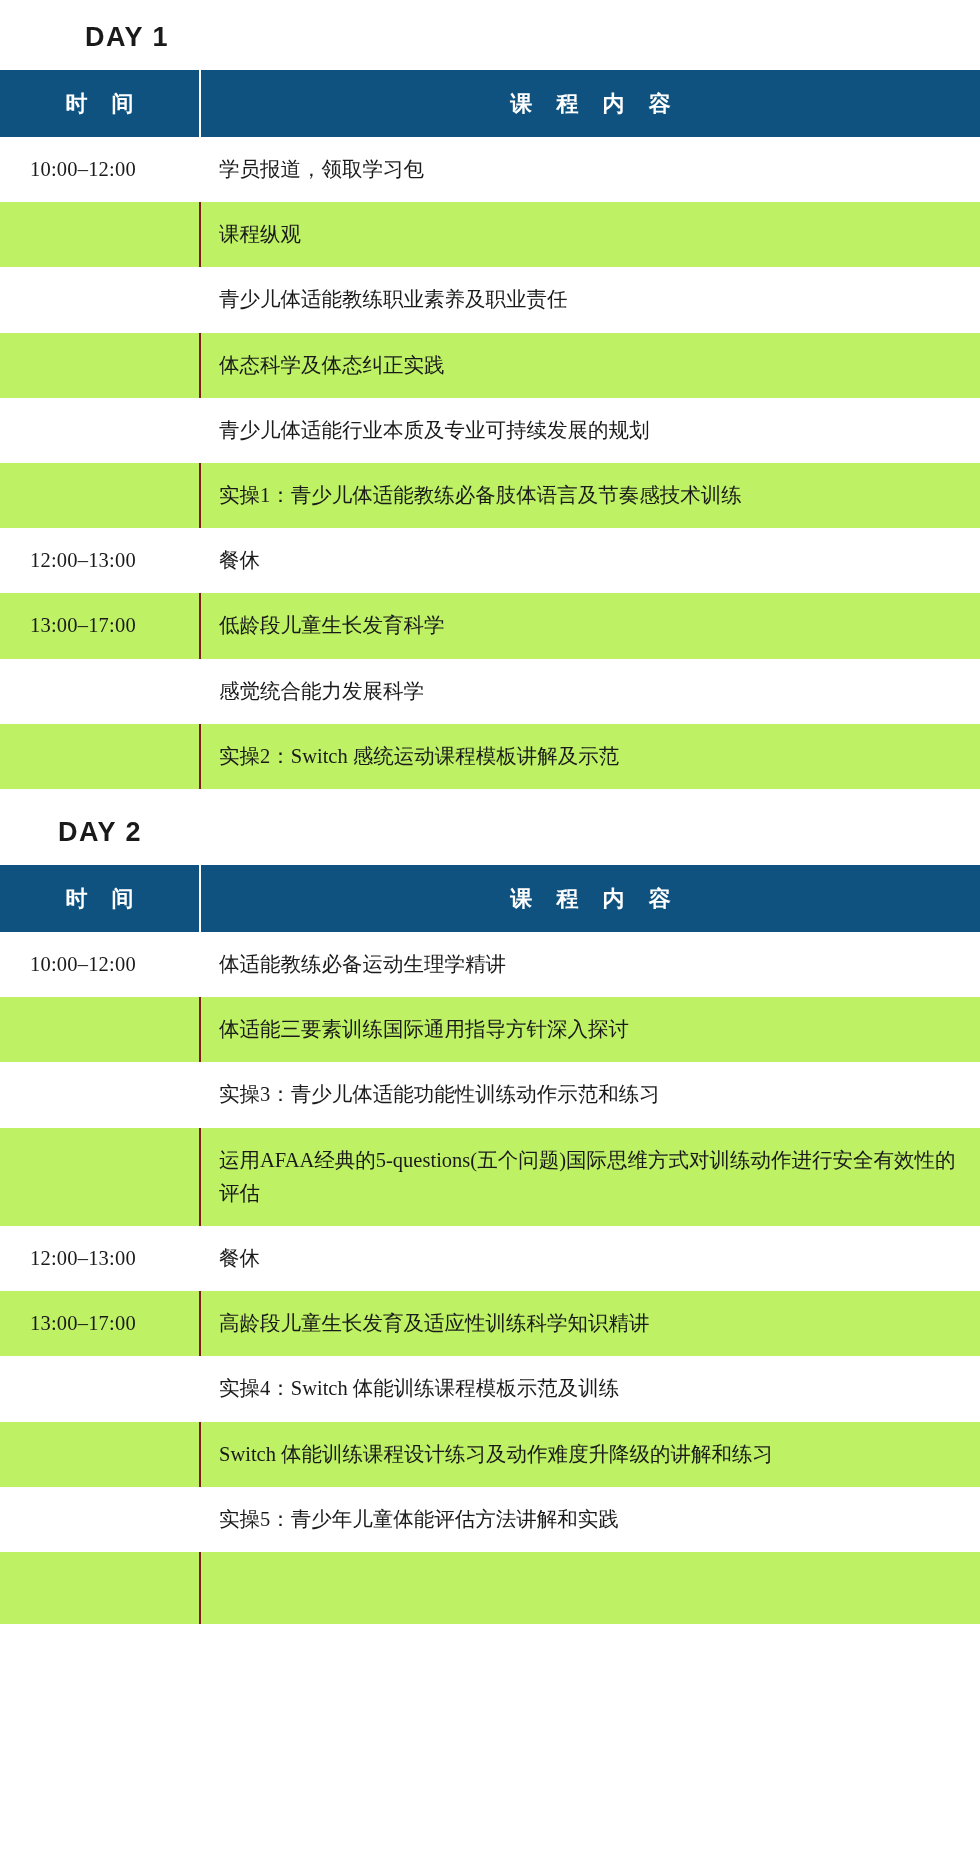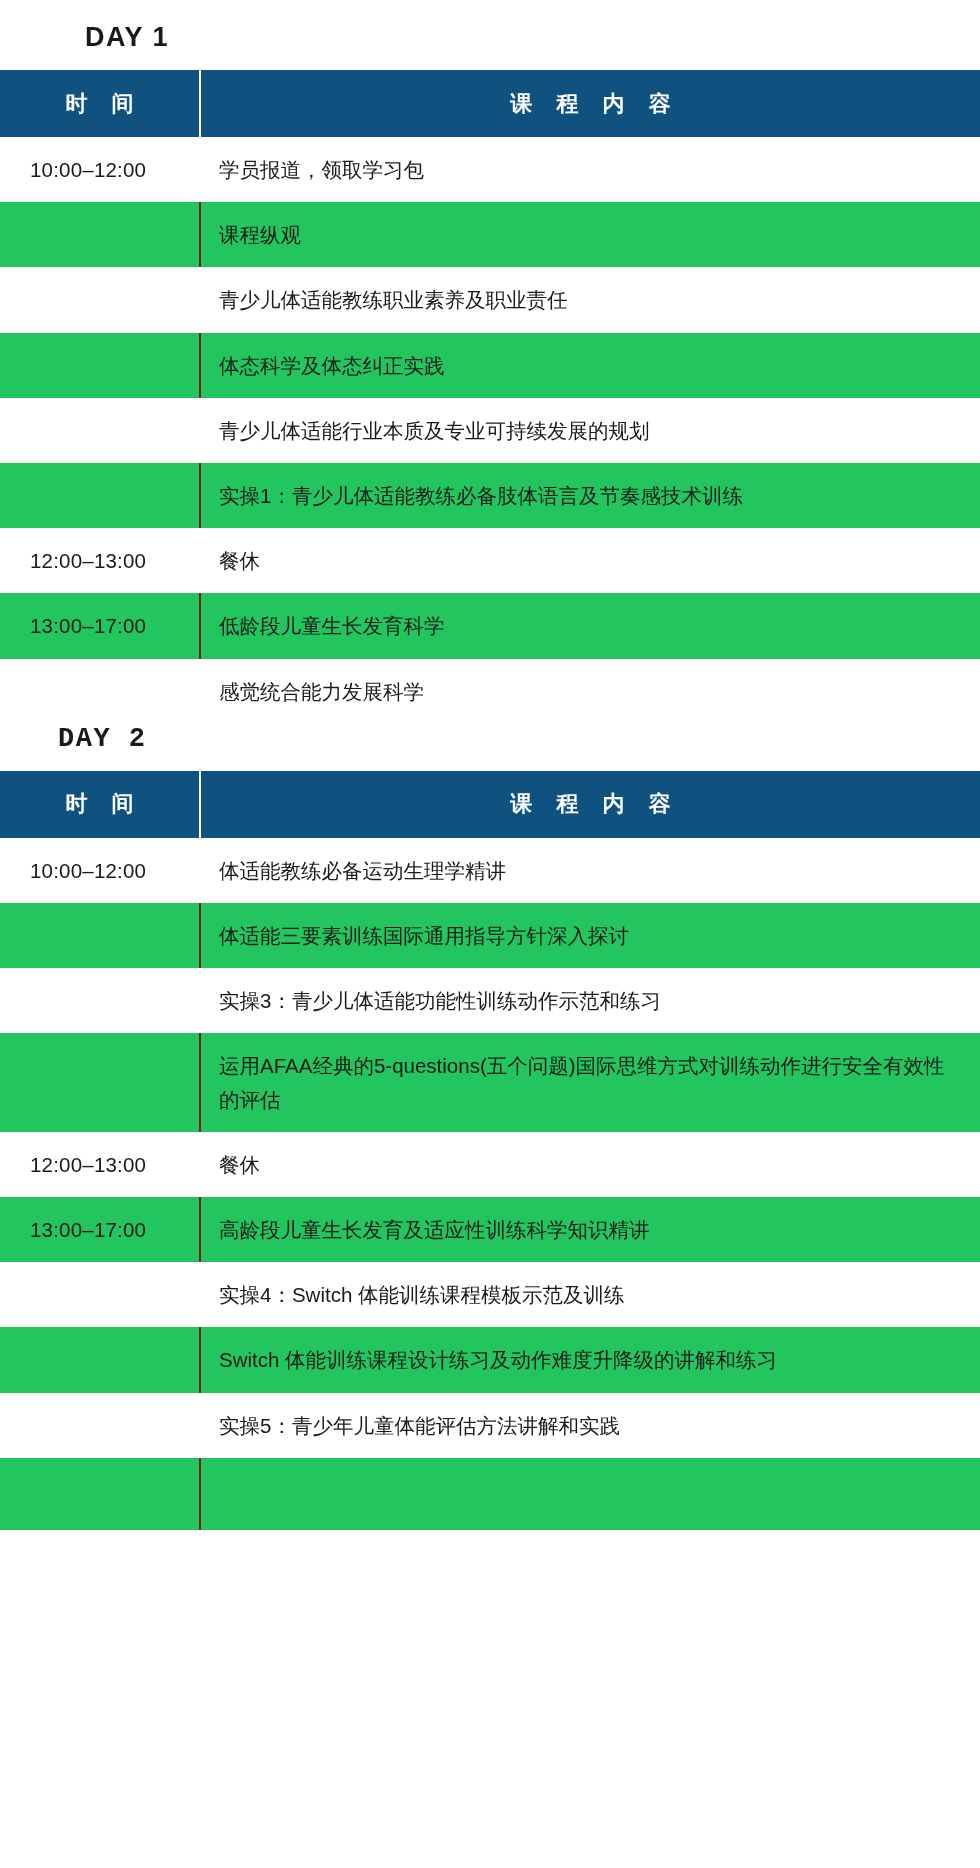--- a/index.html
+++ b/index.html
@@ -60,6 +60,7 @@
     line-height: 1.62;
     vertical-align: middle;
     border-right: 2px solid #ffffff;
+    font-family: Liberation Serif, serif;
   }
   .sched-table tbody td.td-content {
     border-right: none;

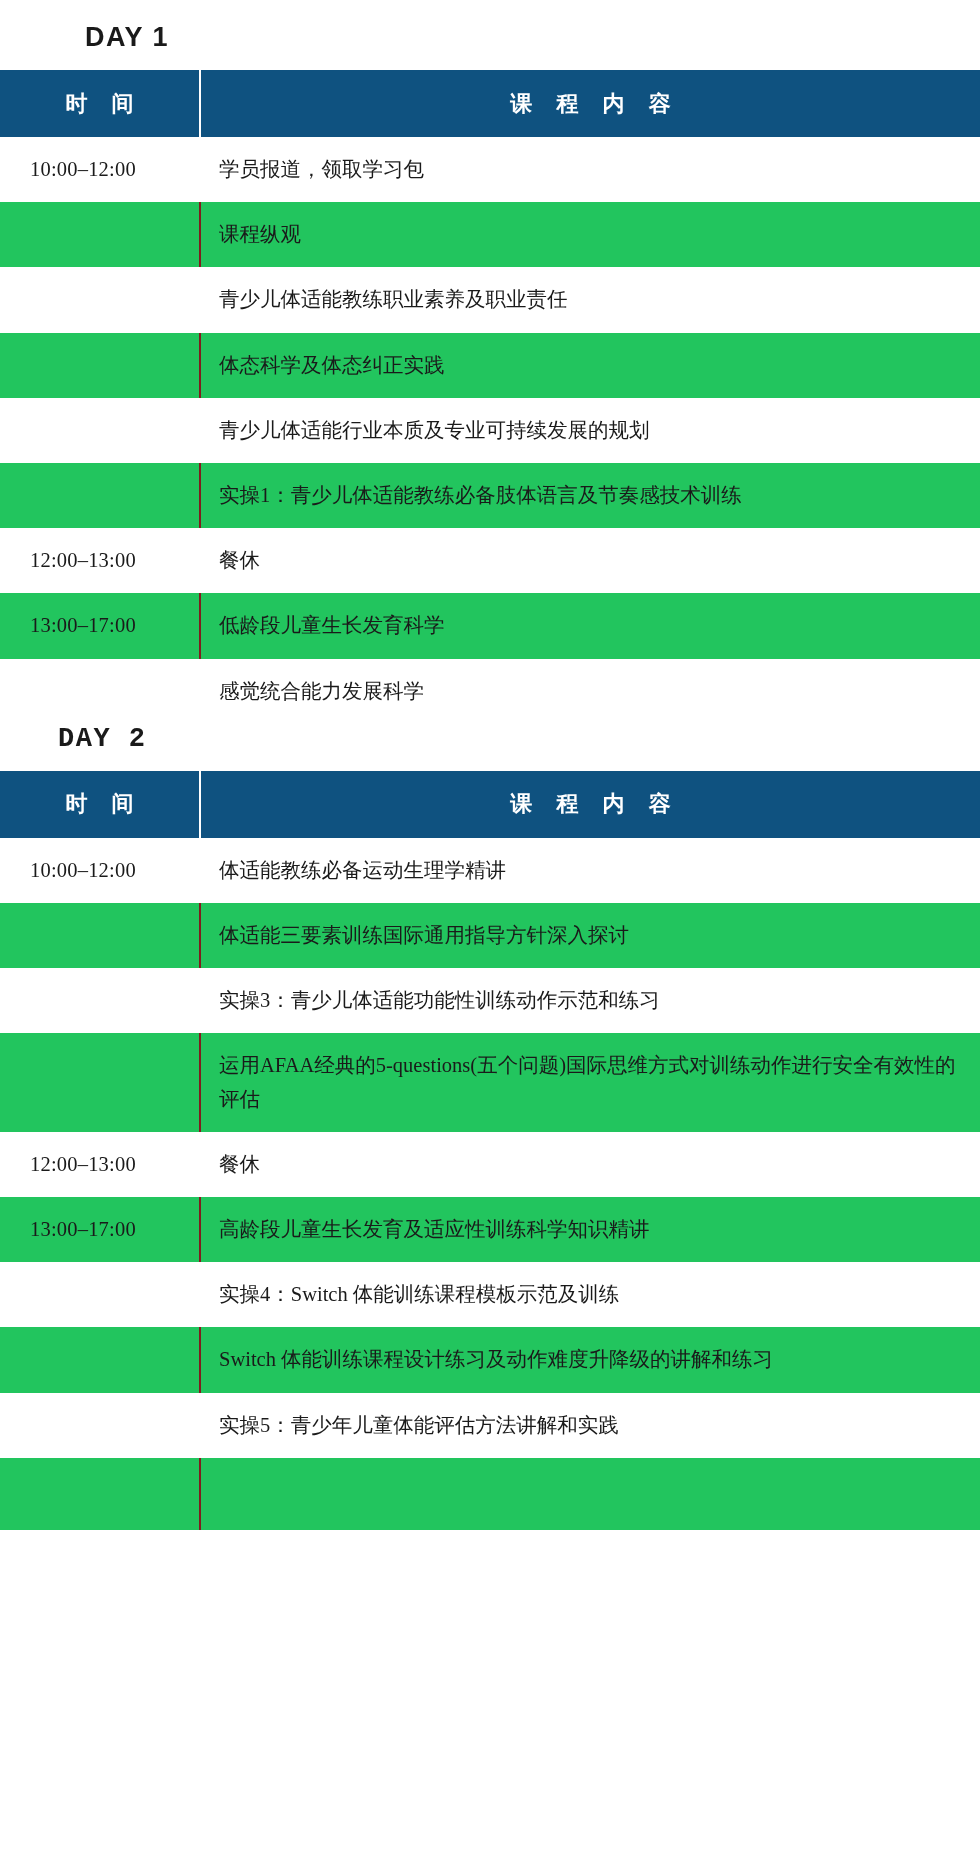--- a/index.html
+++ b/index.html
@@ -74,7 +74,7 @@
 
   
   tr.row-white  > td { background: #ffffff; }
-  tr.row-gray   > td { background: #22c55e; }
+  tr.row-gray   > td { background: #bef264; }
 
   
   tr.row-gray > td.td-time { border-right: 2px solid #7f1d1d; }

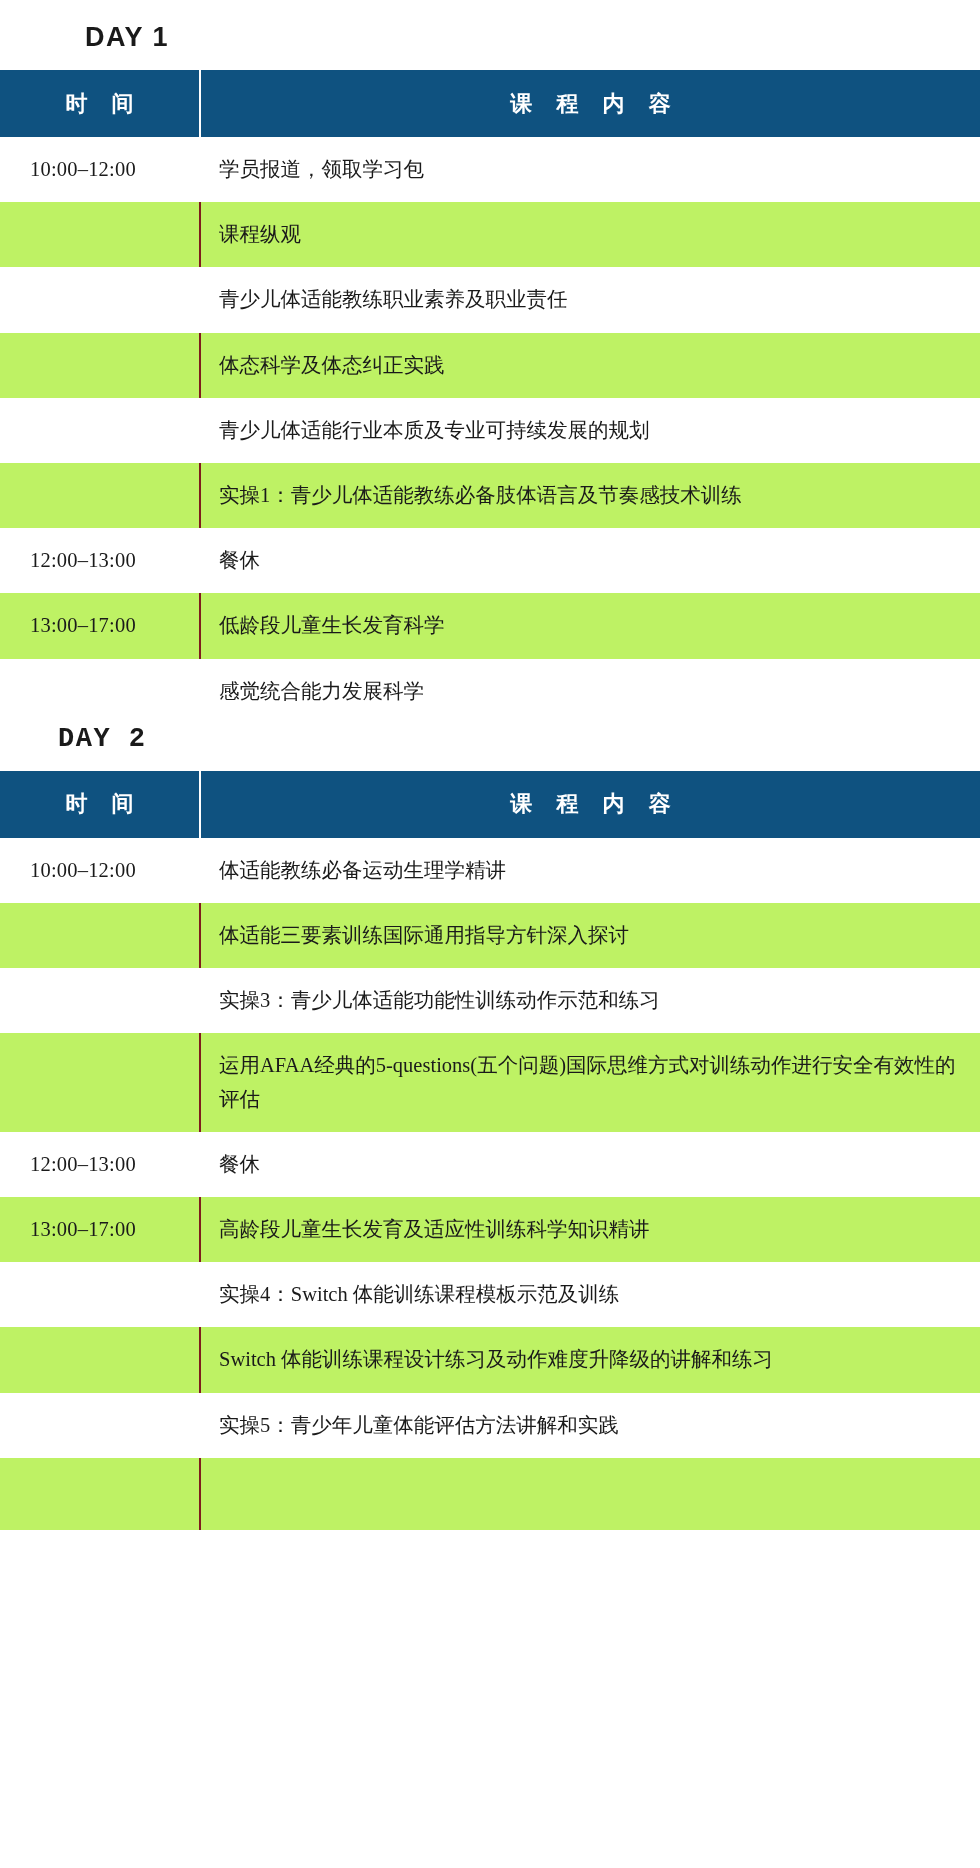--- a/index.html
+++ b/index.html
@@ -139,6 +139,10 @@
         <td class="td-time"></td>
         <td class="td-content">感觉统合能力发展科学</td>
       </tr>
+      <tr class="row-gray">
+        <td class="td-time"></td>
+        <td class="td-content">实操2：Switch 感统运动课程模板讲解及示范</td>
+      </tr>
     </tbody>
   </table>
 

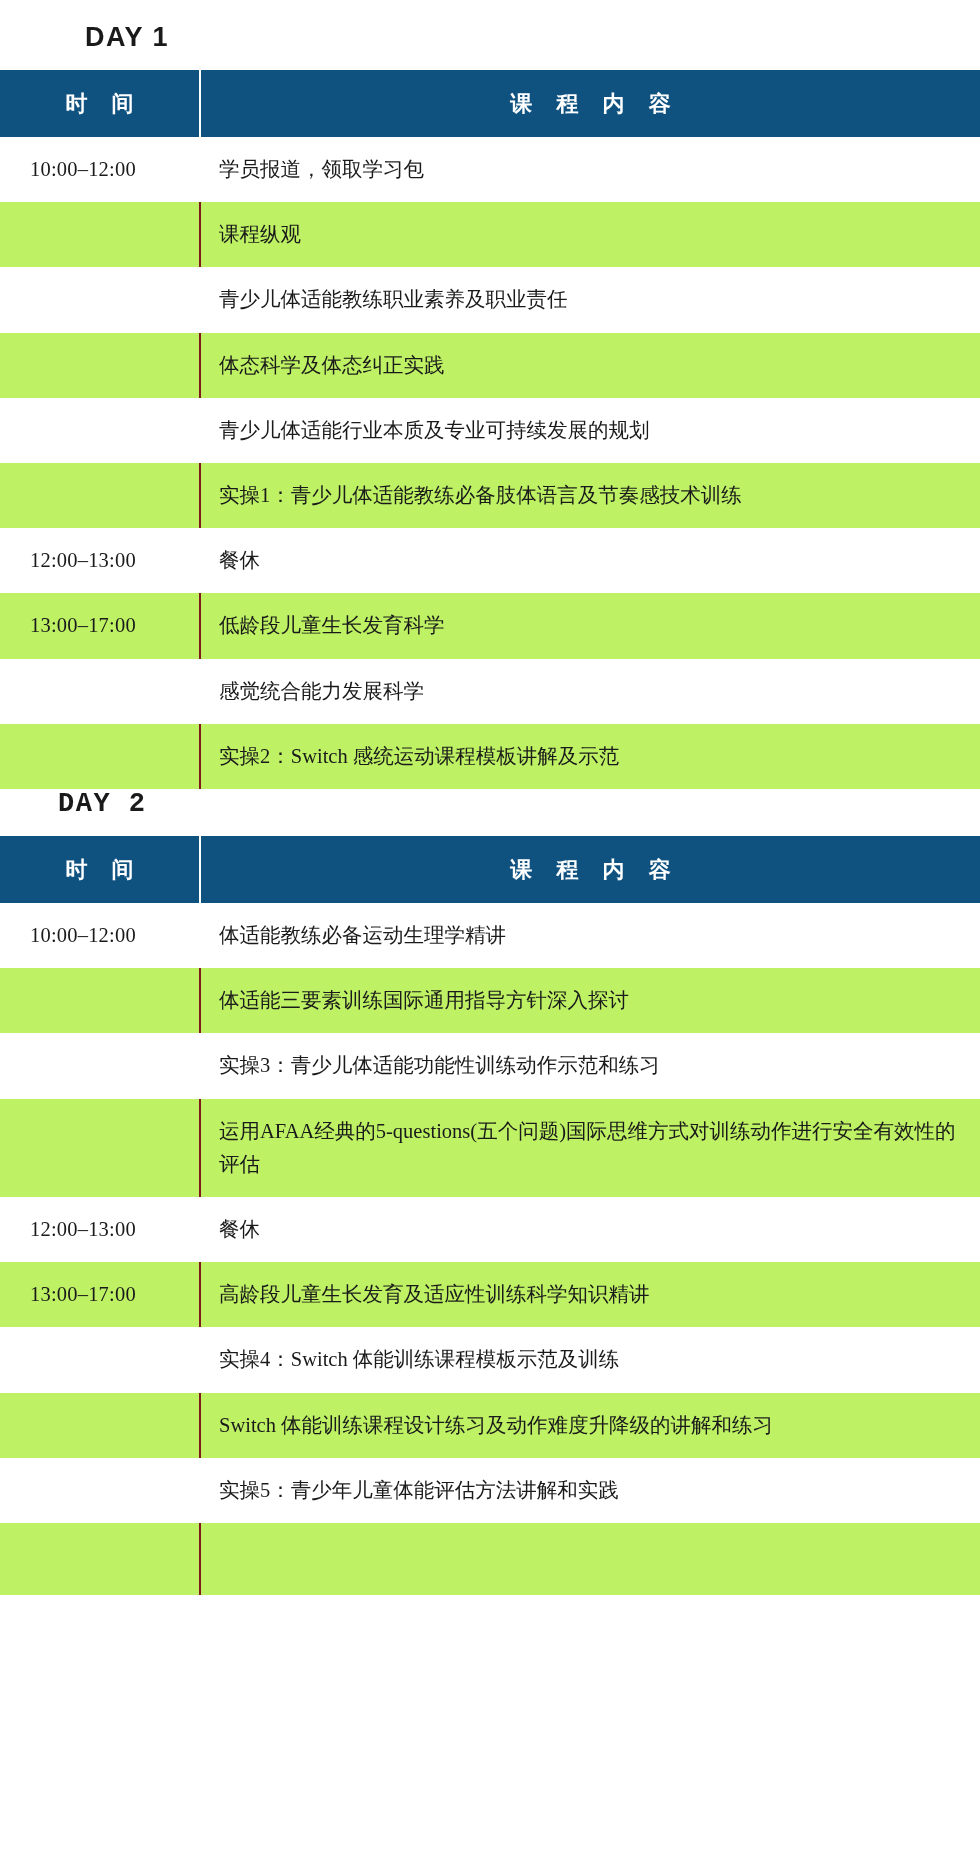--- a/index.html
+++ b/index.html
@@ -28,7 +28,7 @@
     padding-left: 58px;
   }
   .day1-title { padding-top: 22px; padding-bottom: 17px; margin-left: 27px; }
-  .day2-title { padding-bottom: 17px; font-family: Liberation Mono, monospace; }
+  .day2-title { padding-top: 28px; padding-bottom: 17px; }
 
   
   .sched-table {

